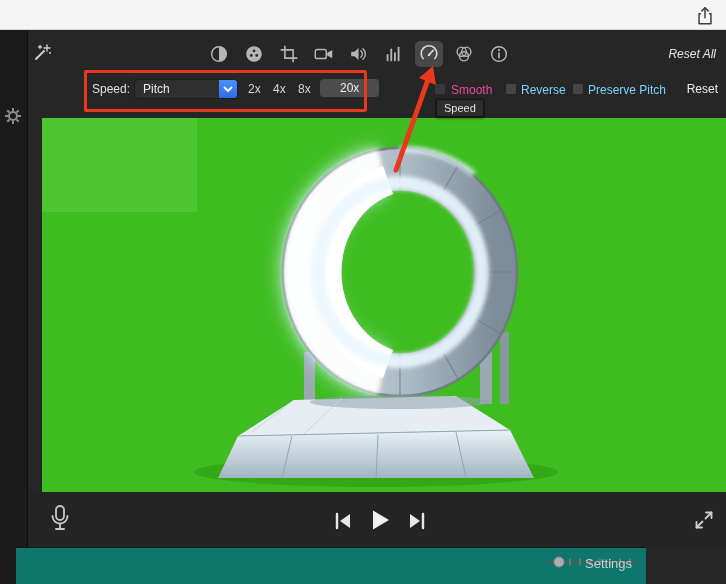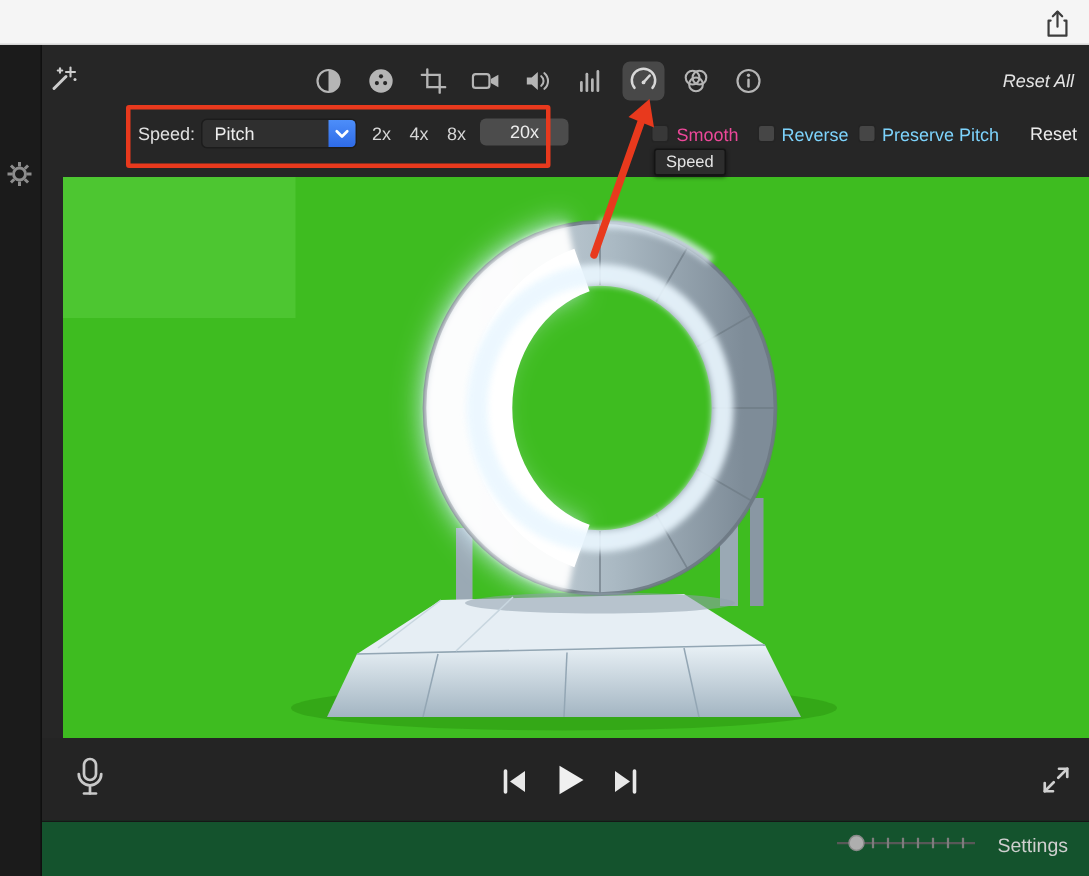--- a/index.html
+++ b/index.html
@@ -56,7 +56,7 @@
   .t-btn{position:absolute;cursor:pointer;}
 
   
-  .footer{position:absolute;left:28px;top:547px;width:698px;height:37px;background:#14532d;
+  .footer{position:absolute;left:16px;top:547px;width:630px;height:37px;background:#0f766e;
     border-top:1px solid #161616;box-sizing:border-box;}
   .slider{position:absolute;left:528px;top:6px;cursor:pointer;}
   .settings{position:absolute;right:14px;top:8px;font-size:13px;color:#cfcfcf;cursor:pointer;}

